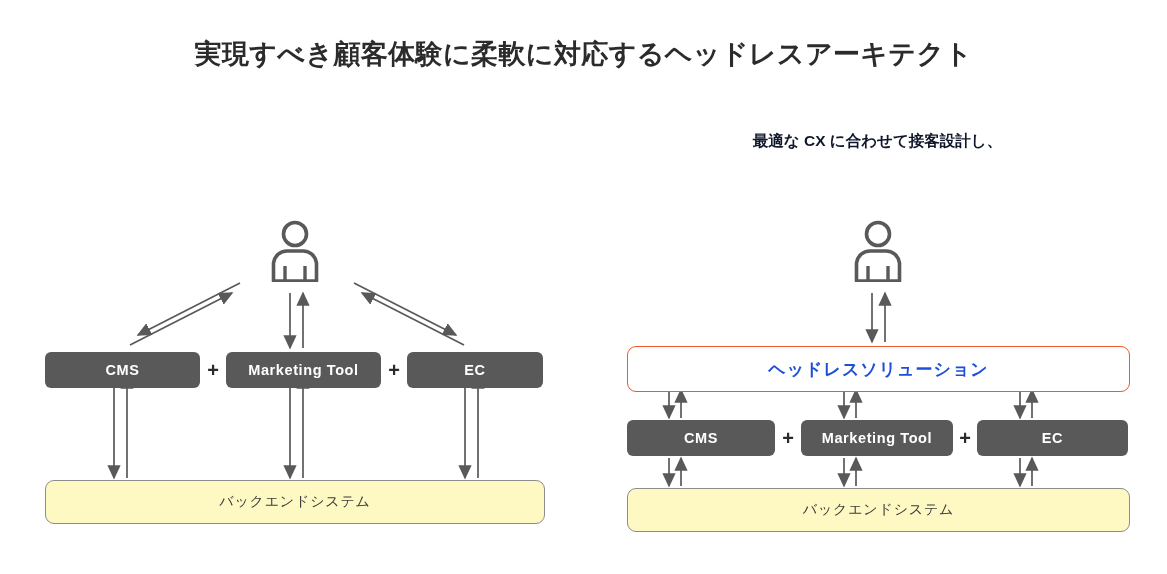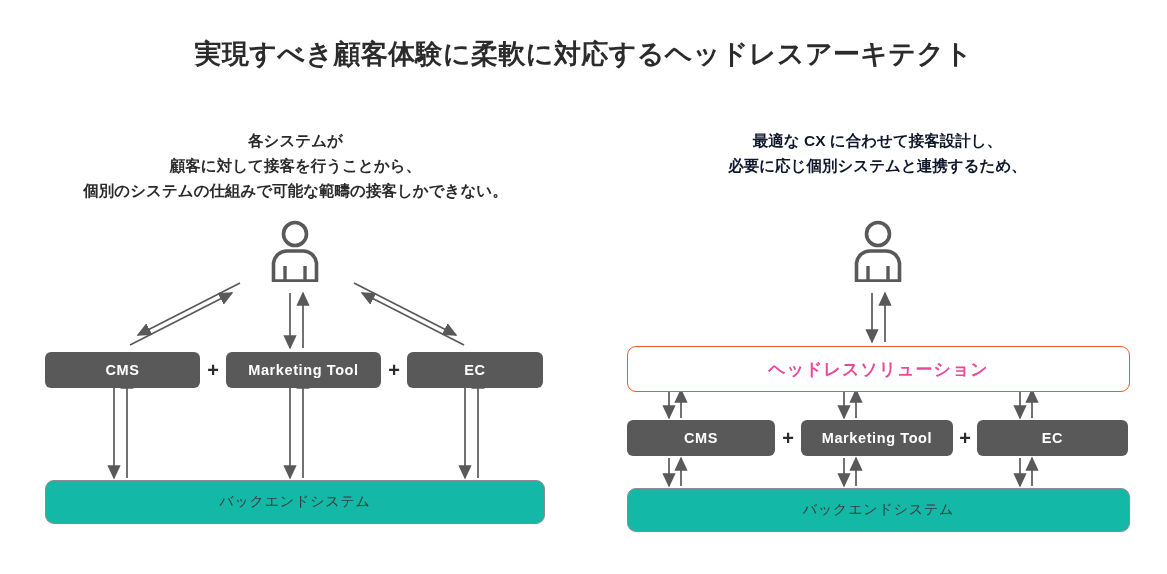--- a/index.html
+++ b/index.html
@@ -133,11 +133,6 @@
 
 <div class="panel" id="panel-left">
 
-  <div class="caption dark">
-    <span class="ln">各システムが</span>
-    <span class="ln">顧客に対して接客を行うことから、</span>
-    <span class="ln">個別のシステムの仕組みで可能な範疇の接客しかできない。</span>
-  </div>
 
   <div class="person" id="person-left">
     <svg width="56" height="62" viewBox="0 0 56 62" xmlns="http://www.w3.org/2000/svg">

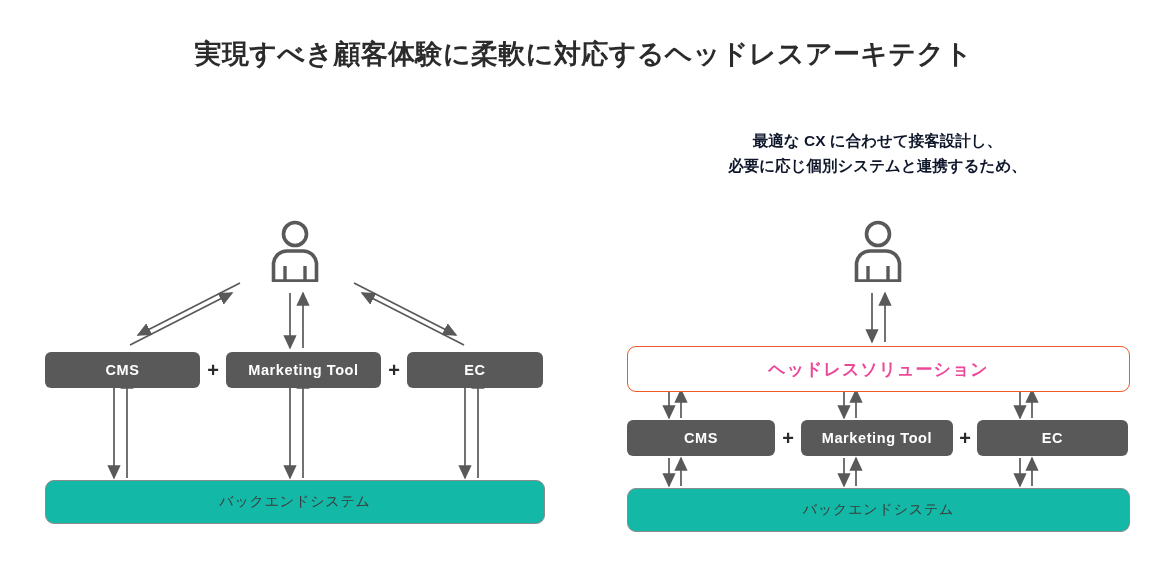--- a/index.html
+++ b/index.html
@@ -186,7 +186,6 @@
 
   <div class="caption accent">
     <span class="ln">最適な CX に合わせて接客設計し、</span>
-    <span class="ln">必要に応じ個別システムと連携するため、</span>
   </div>
 
   <div class="person" id="person-right">

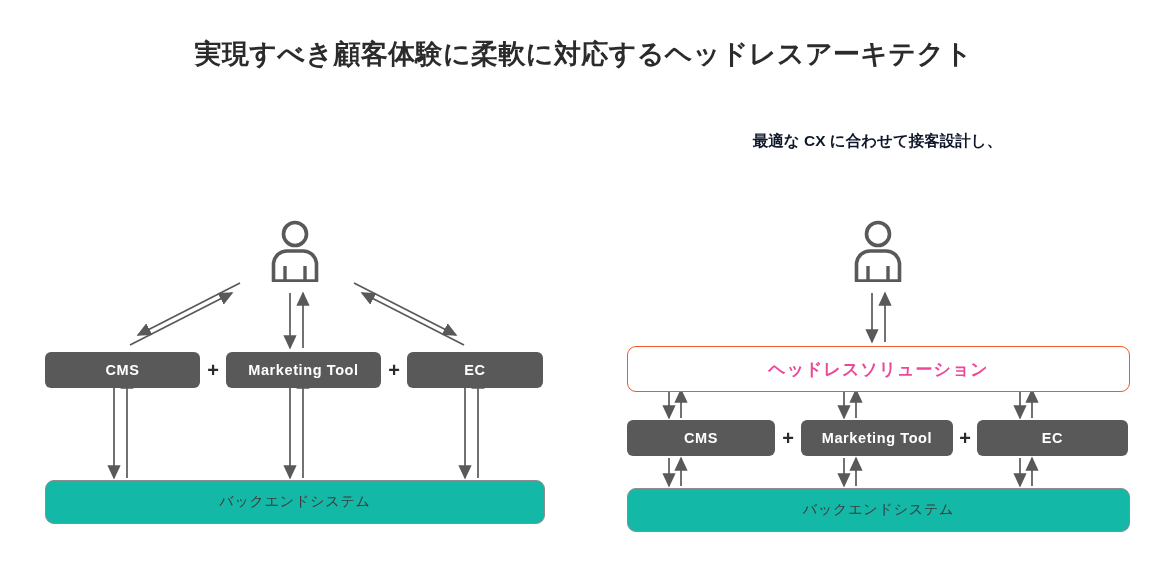--- a/index.html
+++ b/index.html
@@ -107,7 +107,7 @@
     border: 1.6px solid #ef5a26;
     border-radius: 9px;
     background: #ffffff;
-    color: #ec4899;
+    color: #1d4ed8;
     font-size: 17px;
     font-weight: bold;
     display: flex;

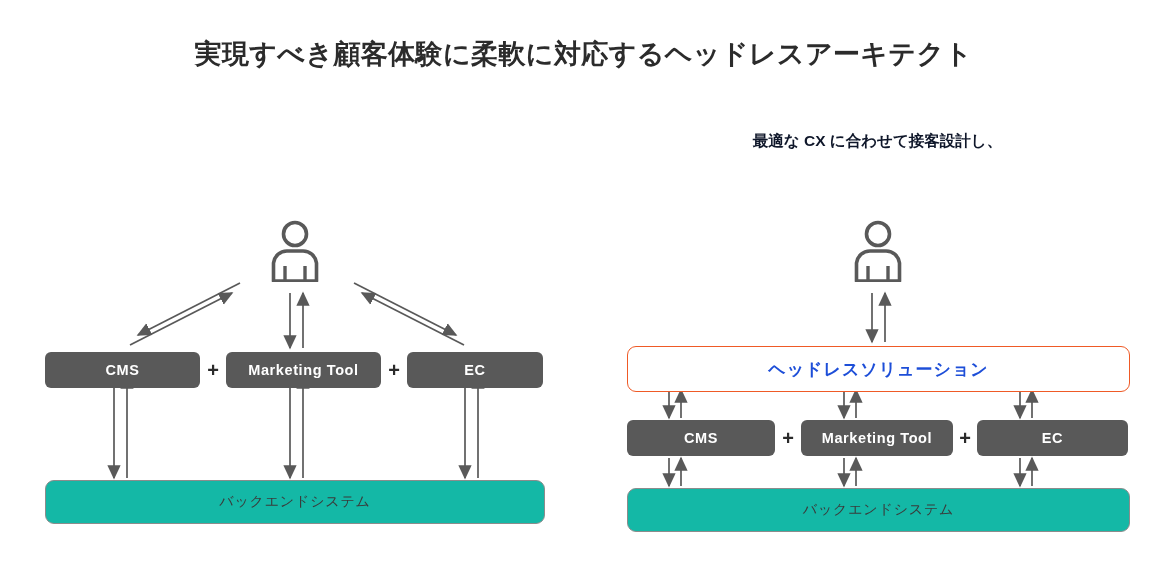--- a/index.html
+++ b/index.html
@@ -93,7 +93,7 @@
     height: 42px;
     border: 1.4px solid #8c8c8c;
     border-radius: 9px;
-    background: #14b8a6;
+    background: #fef9c3;
     color: #3a3a3a;
     font-size: 14px;
     display: flex;

